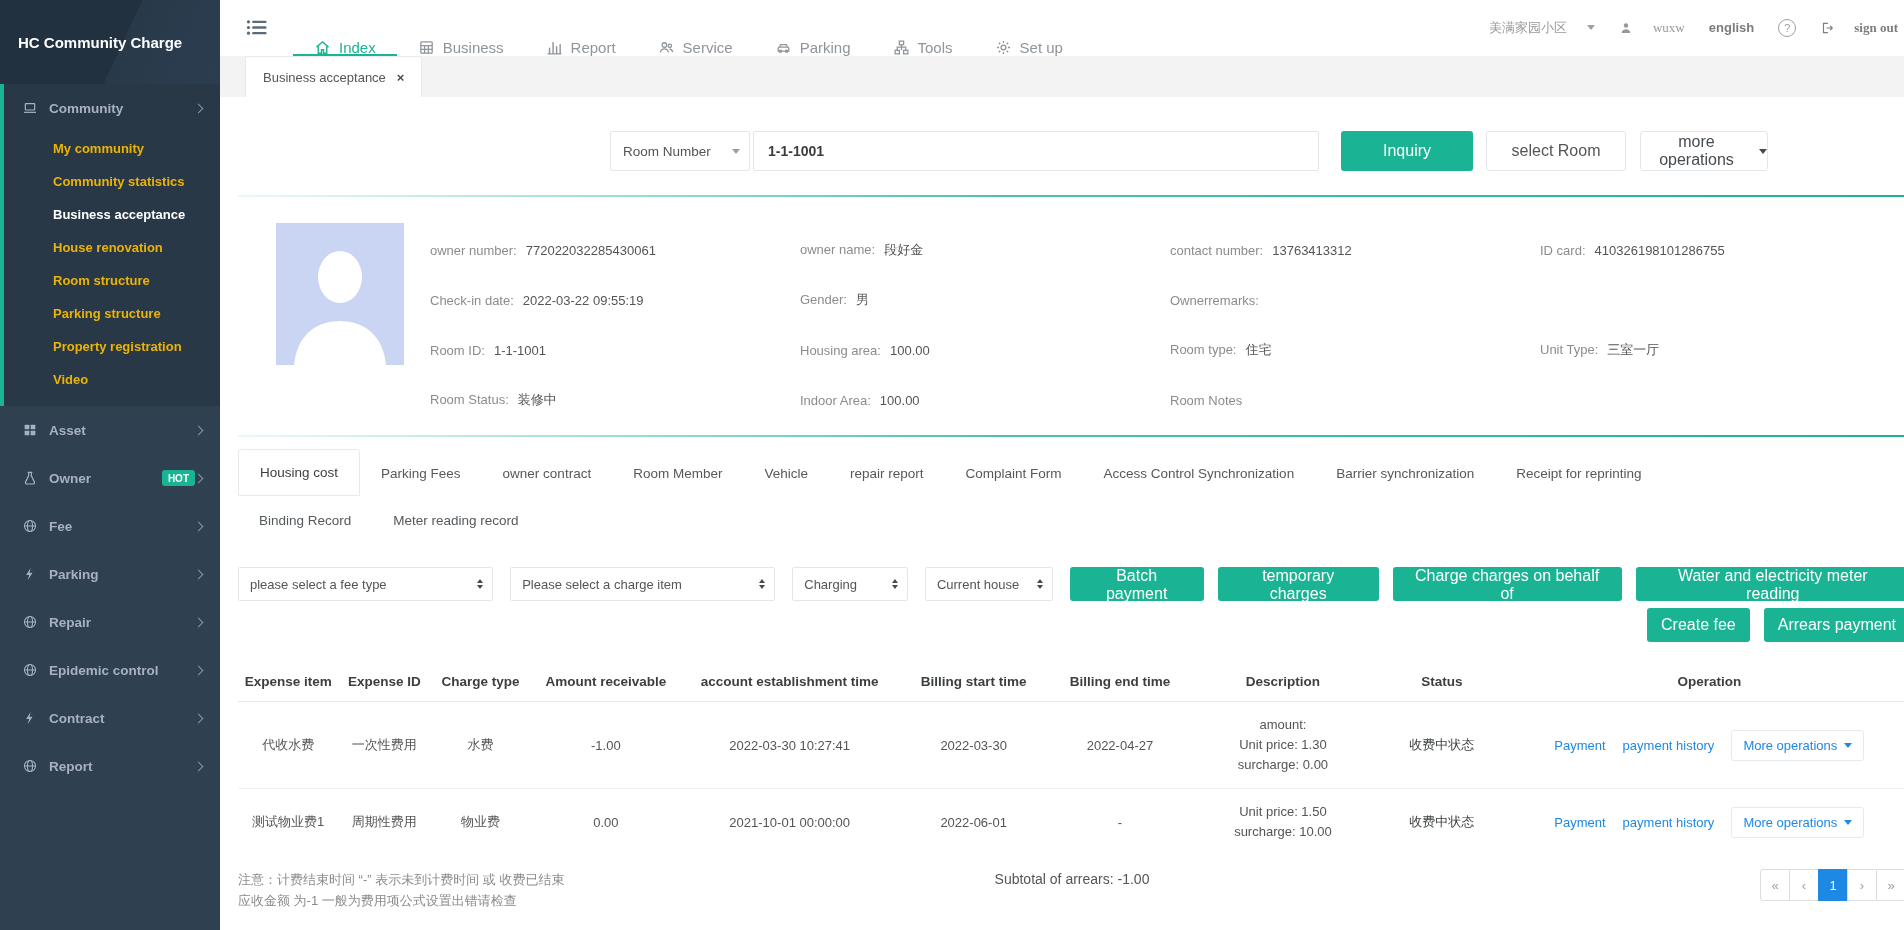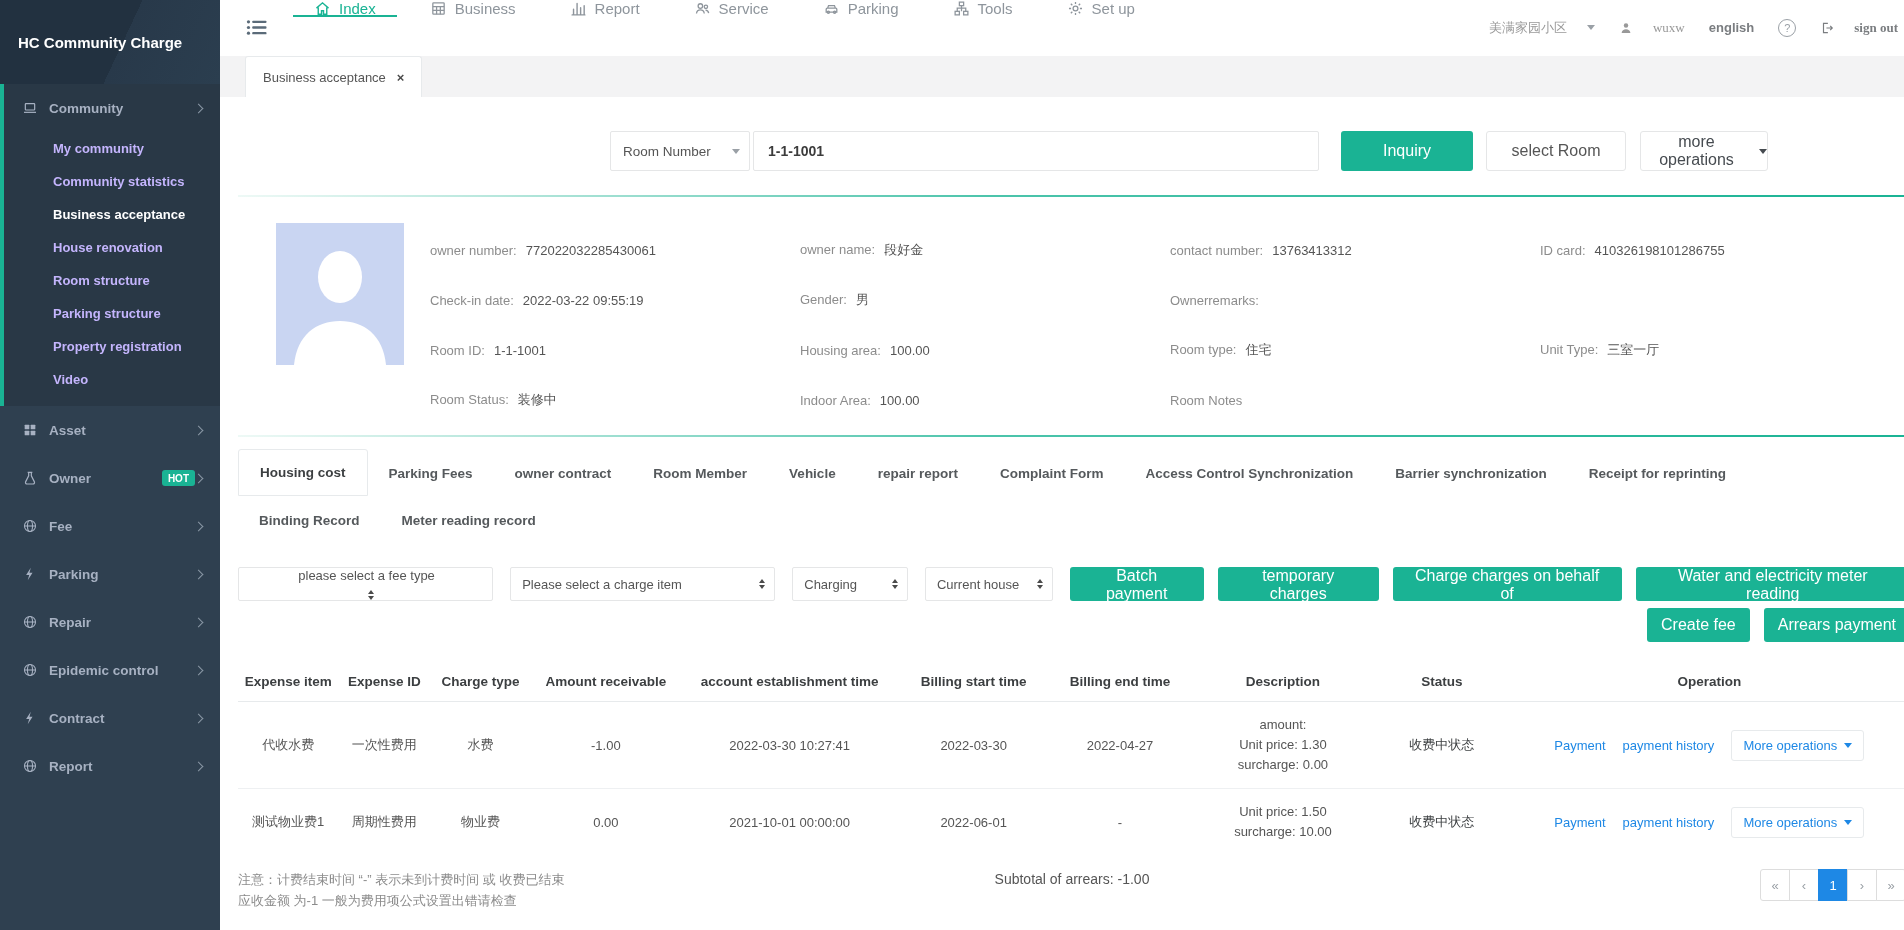--- a/index.html
+++ b/index.html
@@ -31,7 +31,7 @@
   .topbar { height:56px; background:#fff; display:flex; align-items:stretch; }
   .hamburger { align-self:center; margin:0 26px 0 26px; cursor:pointer; color:#5b6b79; display:inline-flex; }
   .hamburger svg { width:21px; height:21px; }
-  .top-menu { display:flex; align-items:flex-start;gap:12px; }
+  .top-menu { display:flex; align-items:flex-end; }
   .top-item { display:flex; align-items:center; gap:8px; padding:0 21px; color:#8e959c; font-size:15px; cursor:pointer; }
   .top-item svg { width:17px; height:17px; }
   .top-item.active { color:#1ab394; box-shadow:inset 0 -2px 0 #1ab394; }

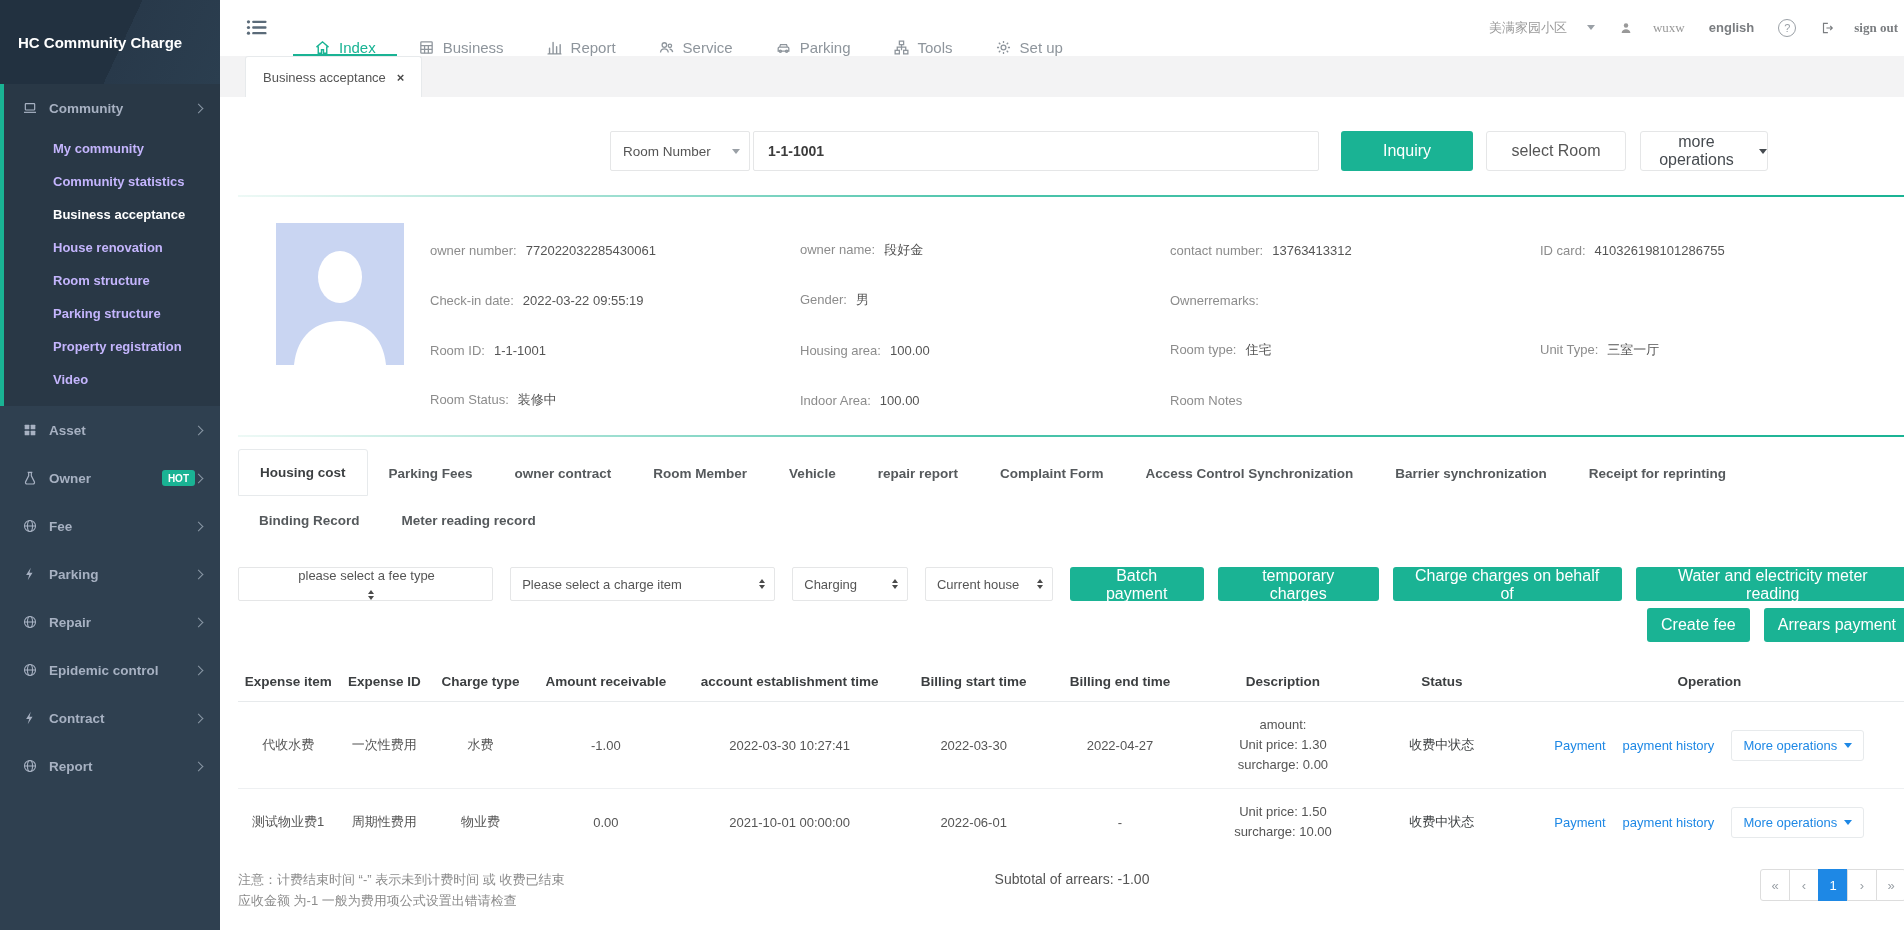--- a/index.html
+++ b/index.html
@@ -19,7 +19,7 @@
   .side-item .s-ico svg { width:16px; height:16px; }
   .chev { width:7px; height:7px; border-top:1.5px solid #8a97a5; border-right:1.5px solid #8a97a5; transform:rotate(45deg); margin-left:auto; flex:none; }
   .side-sub { padding-bottom:10px; }
-  .sub-item { height:33px; display:flex; align-items:center; padding-left:49px; color:#c4b5fd; font-size:13px; font-weight:bold; cursor:pointer; }
+  .sub-item { height:33px; display:flex; align-items:center; padding-left:49px; color:#eab308; font-size:13px; font-weight:bold; cursor:pointer; }
   .sub-item.active { color:#ffffff; }
   .hot-badge { background:#1ab394; color:#fff; font-size:10px; font-weight:bold; padding:2.5px 6px; border-radius:3px; margin-left:auto; }
   .side-item .chev.after-badge { margin-left:0; }

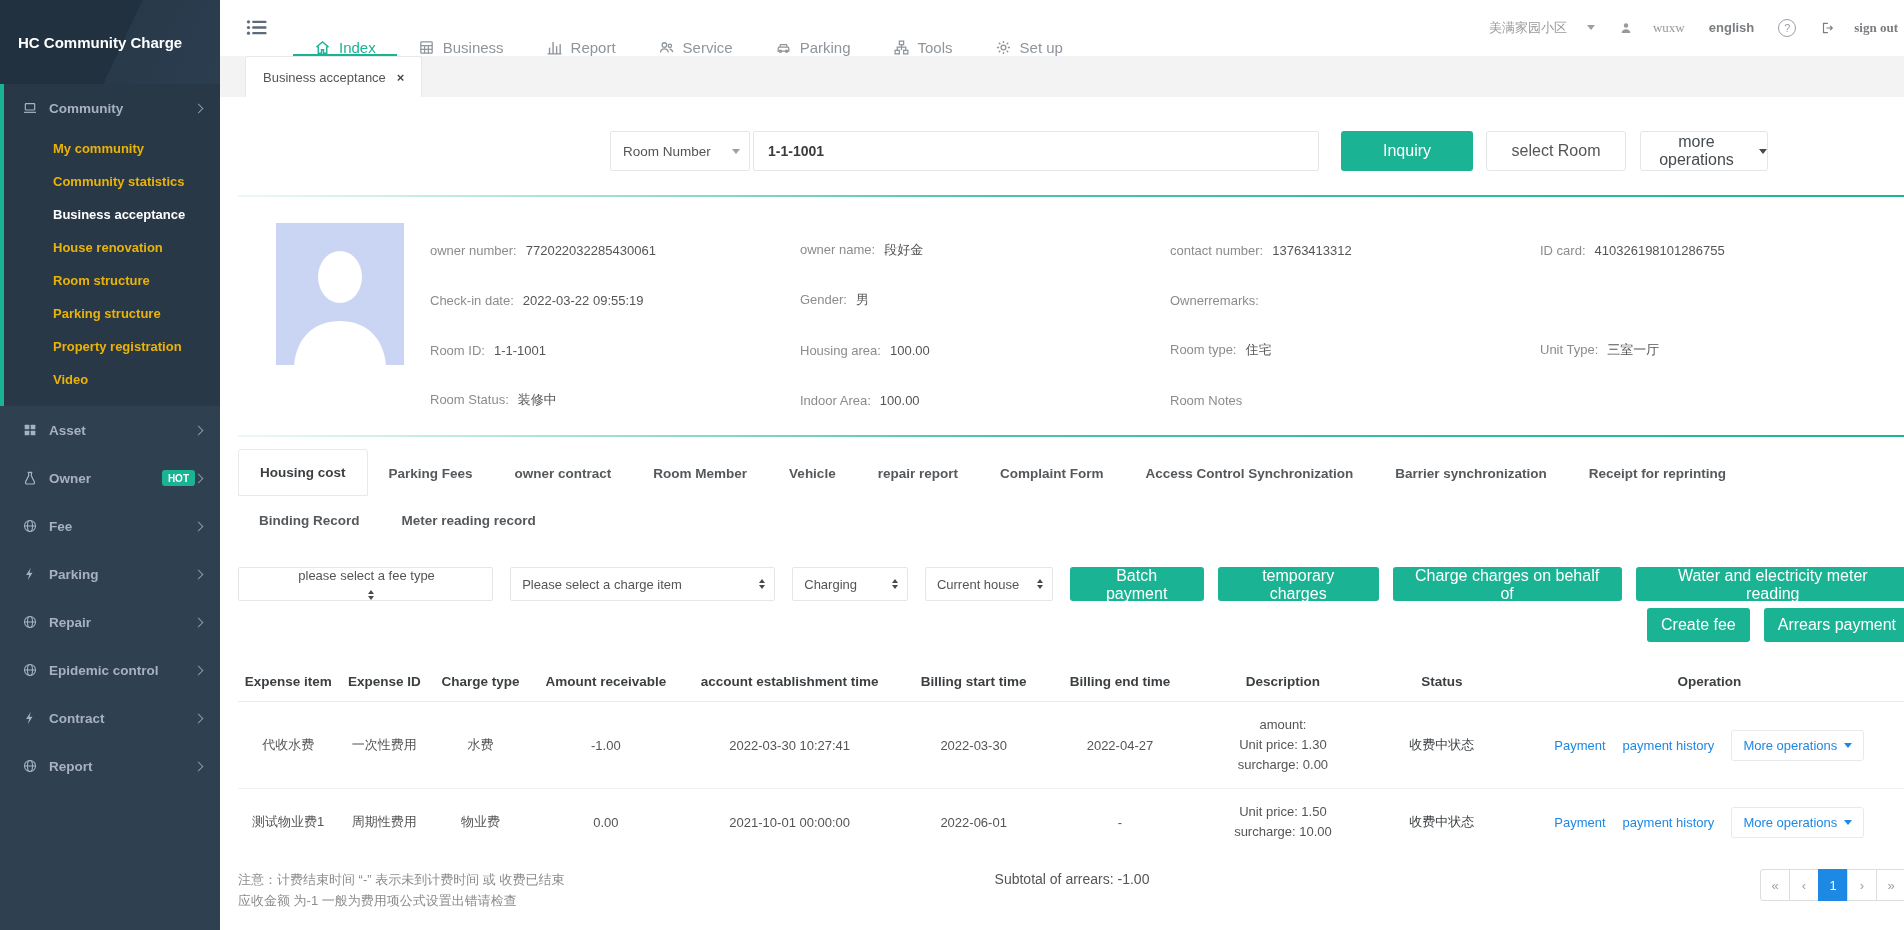--- a/index.html
+++ b/index.html
@@ -78,7 +78,7 @@
   
   .dtabs { margin-top:12px; padding-left:0; }
   .dtab-row { display:flex; align-items:flex-end; }
-  .dtab { padding:15px 21px; font-size:13.5px; font-weight:bold; color:#55595c; cursor:pointer; white-space:nowrap; }
+  .dtab { padding:15px 21px; font-size:13.5px; font-weight:normal; color:#55595c; cursor:pointer; white-space:nowrap; }
   .dtab.active { border:1px solid #e7eaec; border-radius:3px 3px 0 0; background:#fff; color:#3c3f41; }
   .dtab-row.second { margin-top:2px; }
 

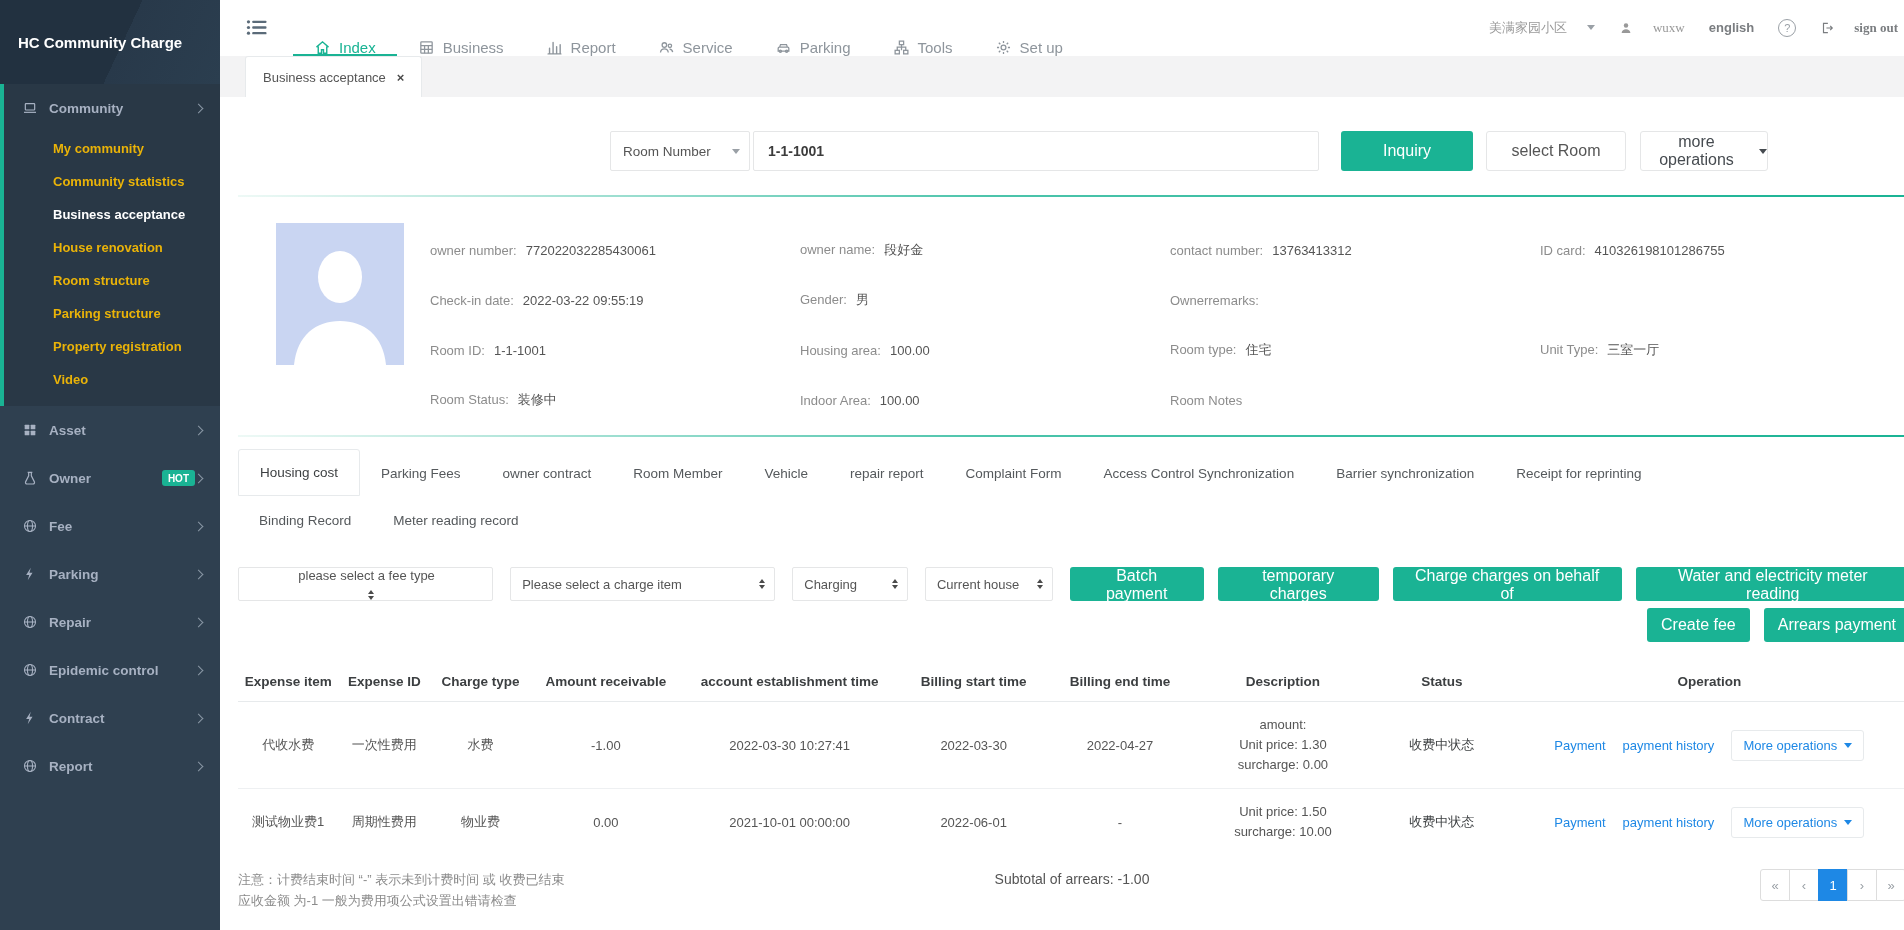--- a/index.html
+++ b/index.html
@@ -90,7 +90,7 @@
   .updown i { width:0; height:0; border-left:3.5px solid transparent; border-right:3.5px solid transparent; display:block; }
   .updown .u { border-bottom:4px solid #4a4a4a; }
   .updown .d { border-top:4px solid #4a4a4a; }
-  .f1 { width:256px;flex-direction:column; } .f2 { width:266px; } .f3 { width:116px; } .f4 { width:128px; }
+  .f1 { width:256px; } .f2 { width:266px; } .f3 { width:116px; } .f4 { width:128px; }
   .f4 .clip { width:82px; }
   .actions { margin-left:auto; display:flex; flex-direction:column; align-items:flex-end; gap:7px; }
   .act-row { display:flex; gap:14px; }

